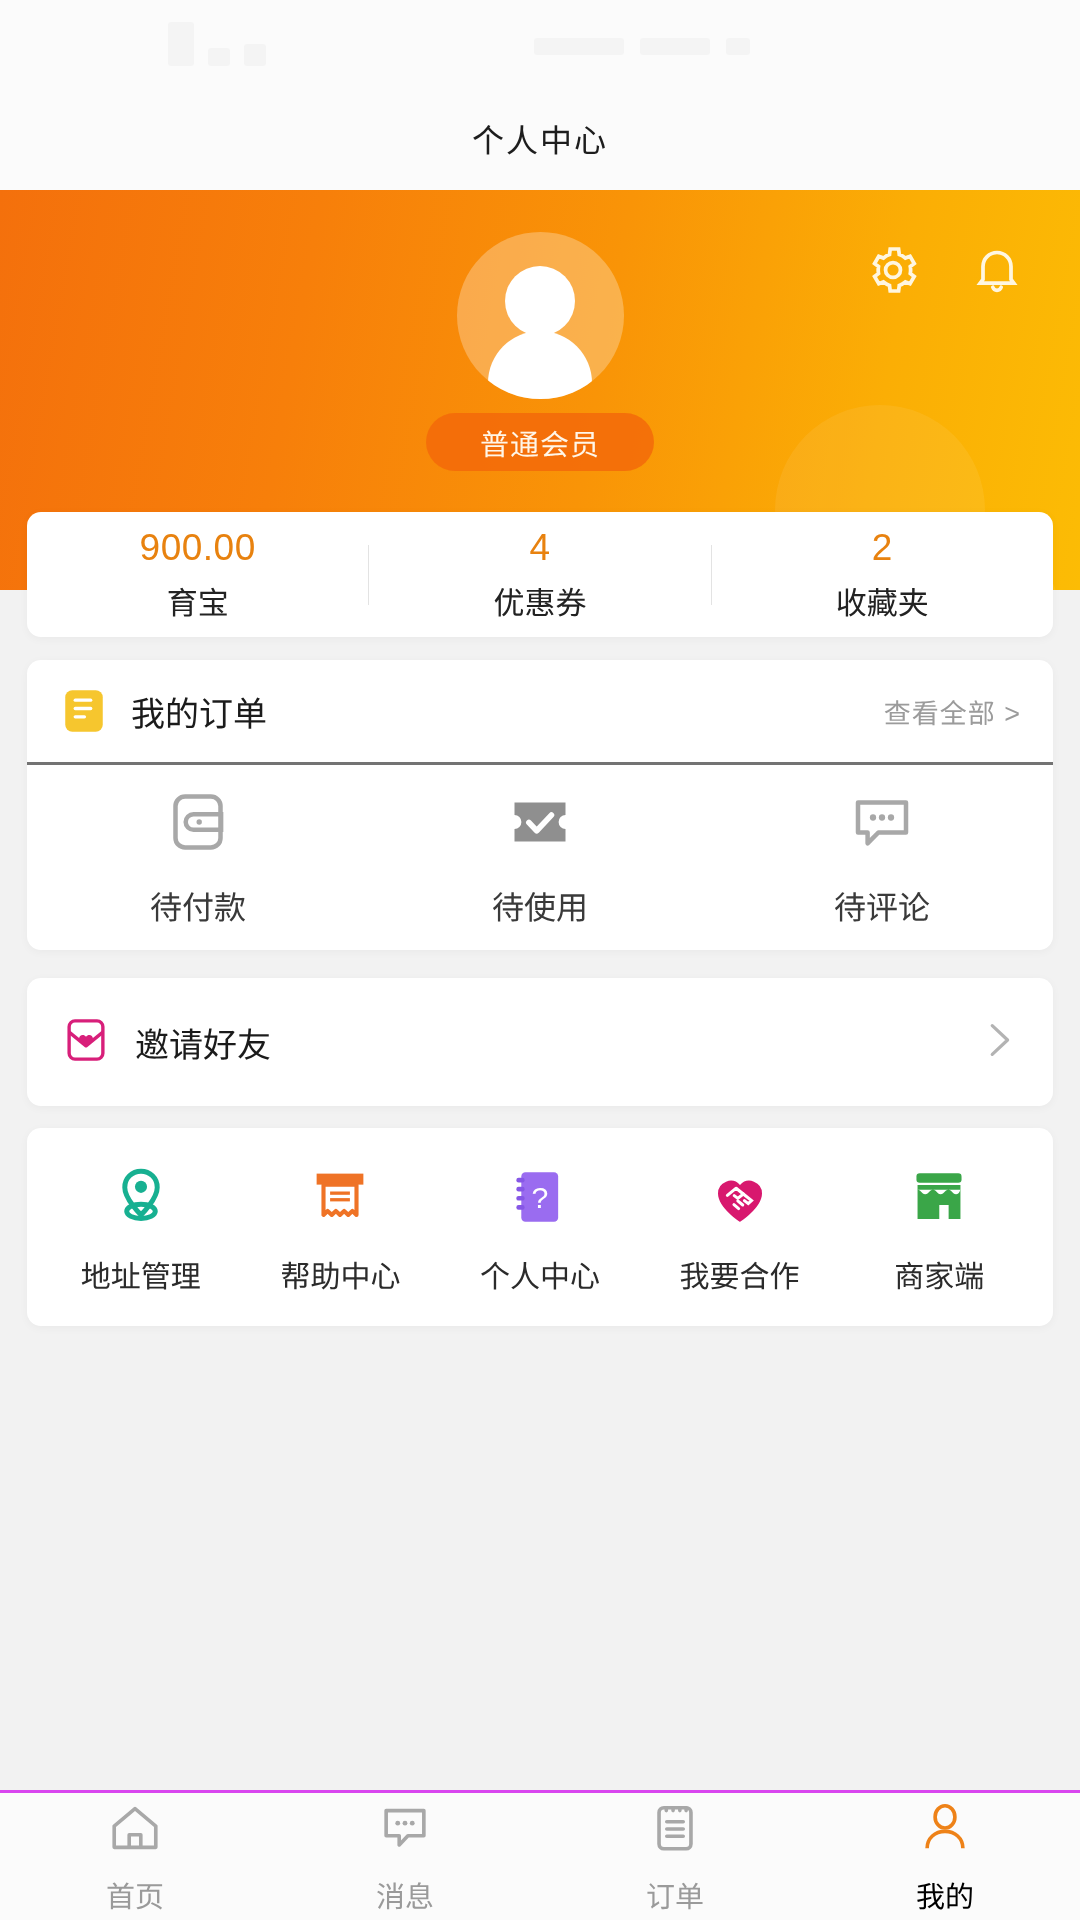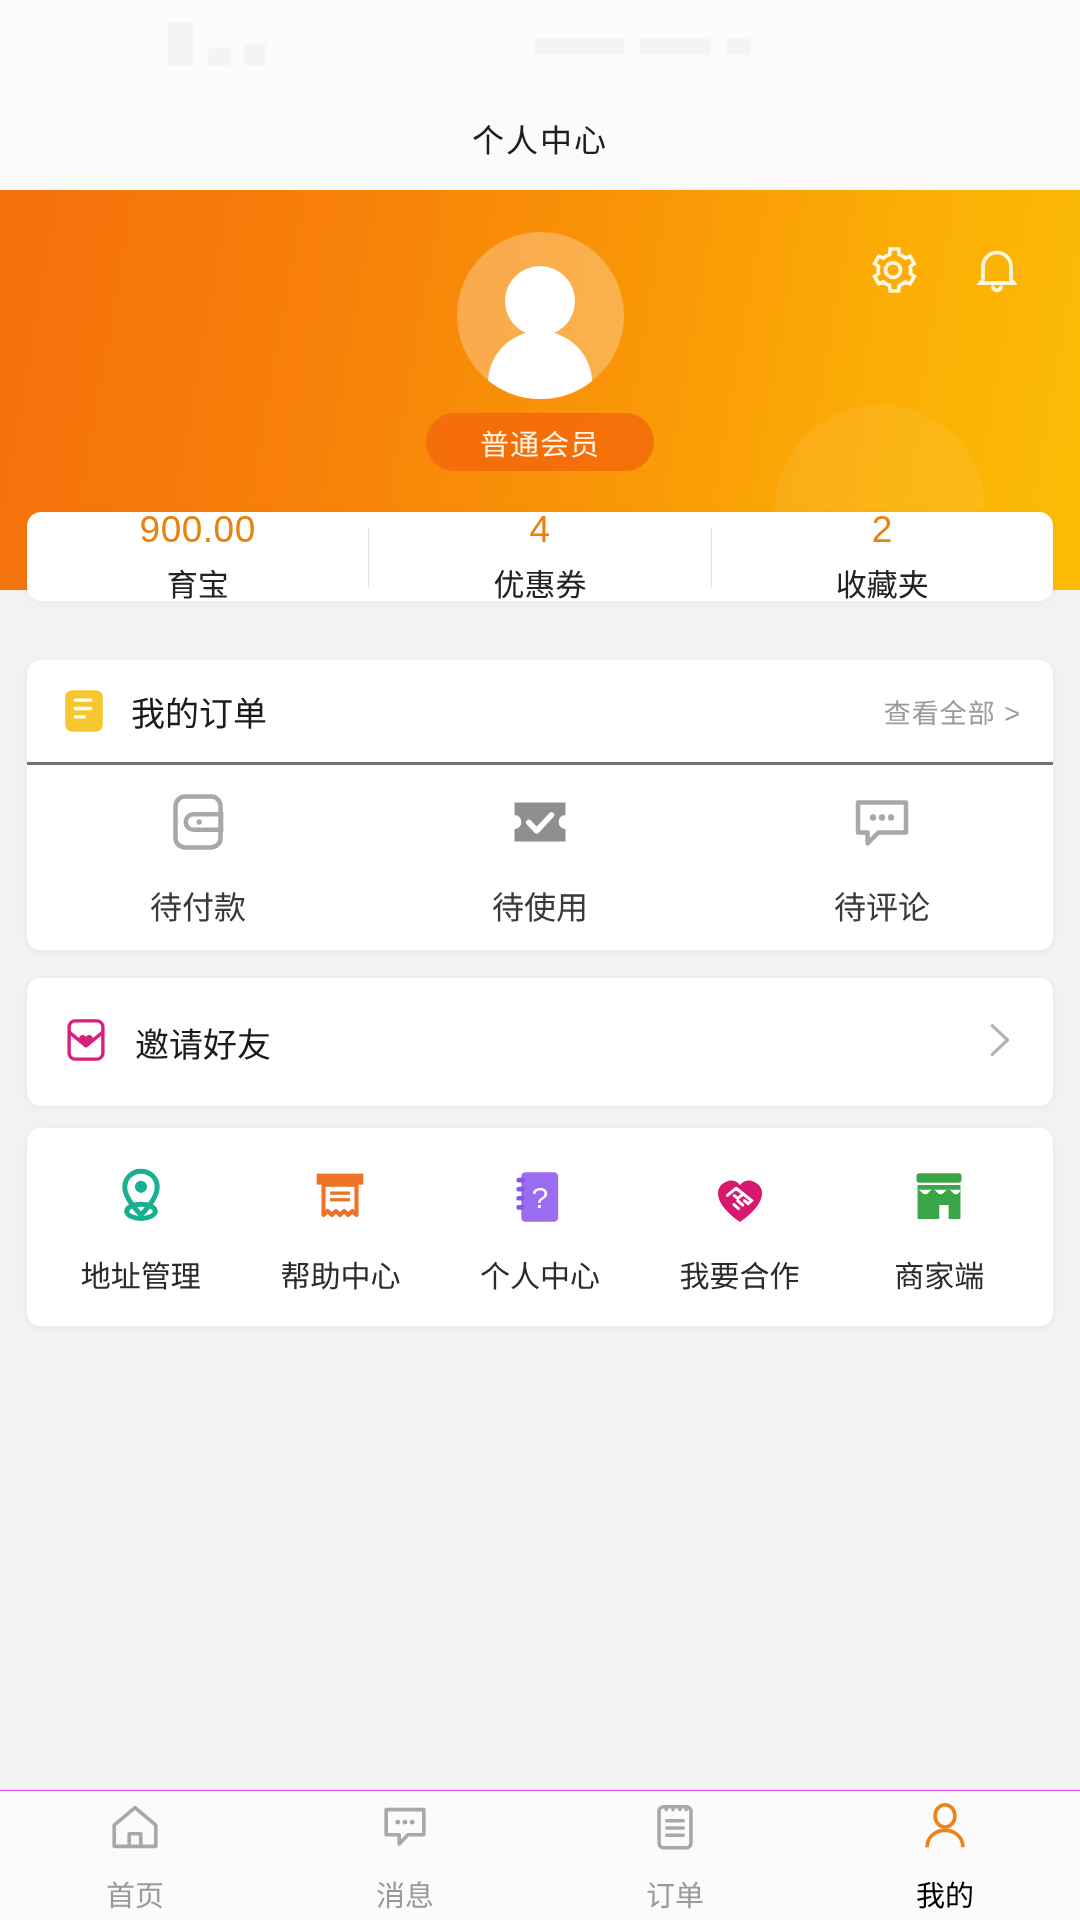--- a/index.html
+++ b/index.html
@@ -51,7 +51,7 @@
   .card { position:absolute; left:27px; width:1026px; background:#fff;
     border-radius:14px; box-shadow:0 2px 10px rgba(0,0,0,0.04); }
 
-  .stats-card { top:512px; height:89px; display:flex; align-items:center; }
+  .stats-card { top:512px; height:125px; display:flex; align-items:center; }
   .stat { flex:1; display:flex; flex-direction:column; align-items:center; gap:9px; }
   .stat .val { font-size:37px; color:#e8820f; font-weight:400; letter-spacing:0.5px; }
   .stat .lbl { font-size:31px; color:#222; }

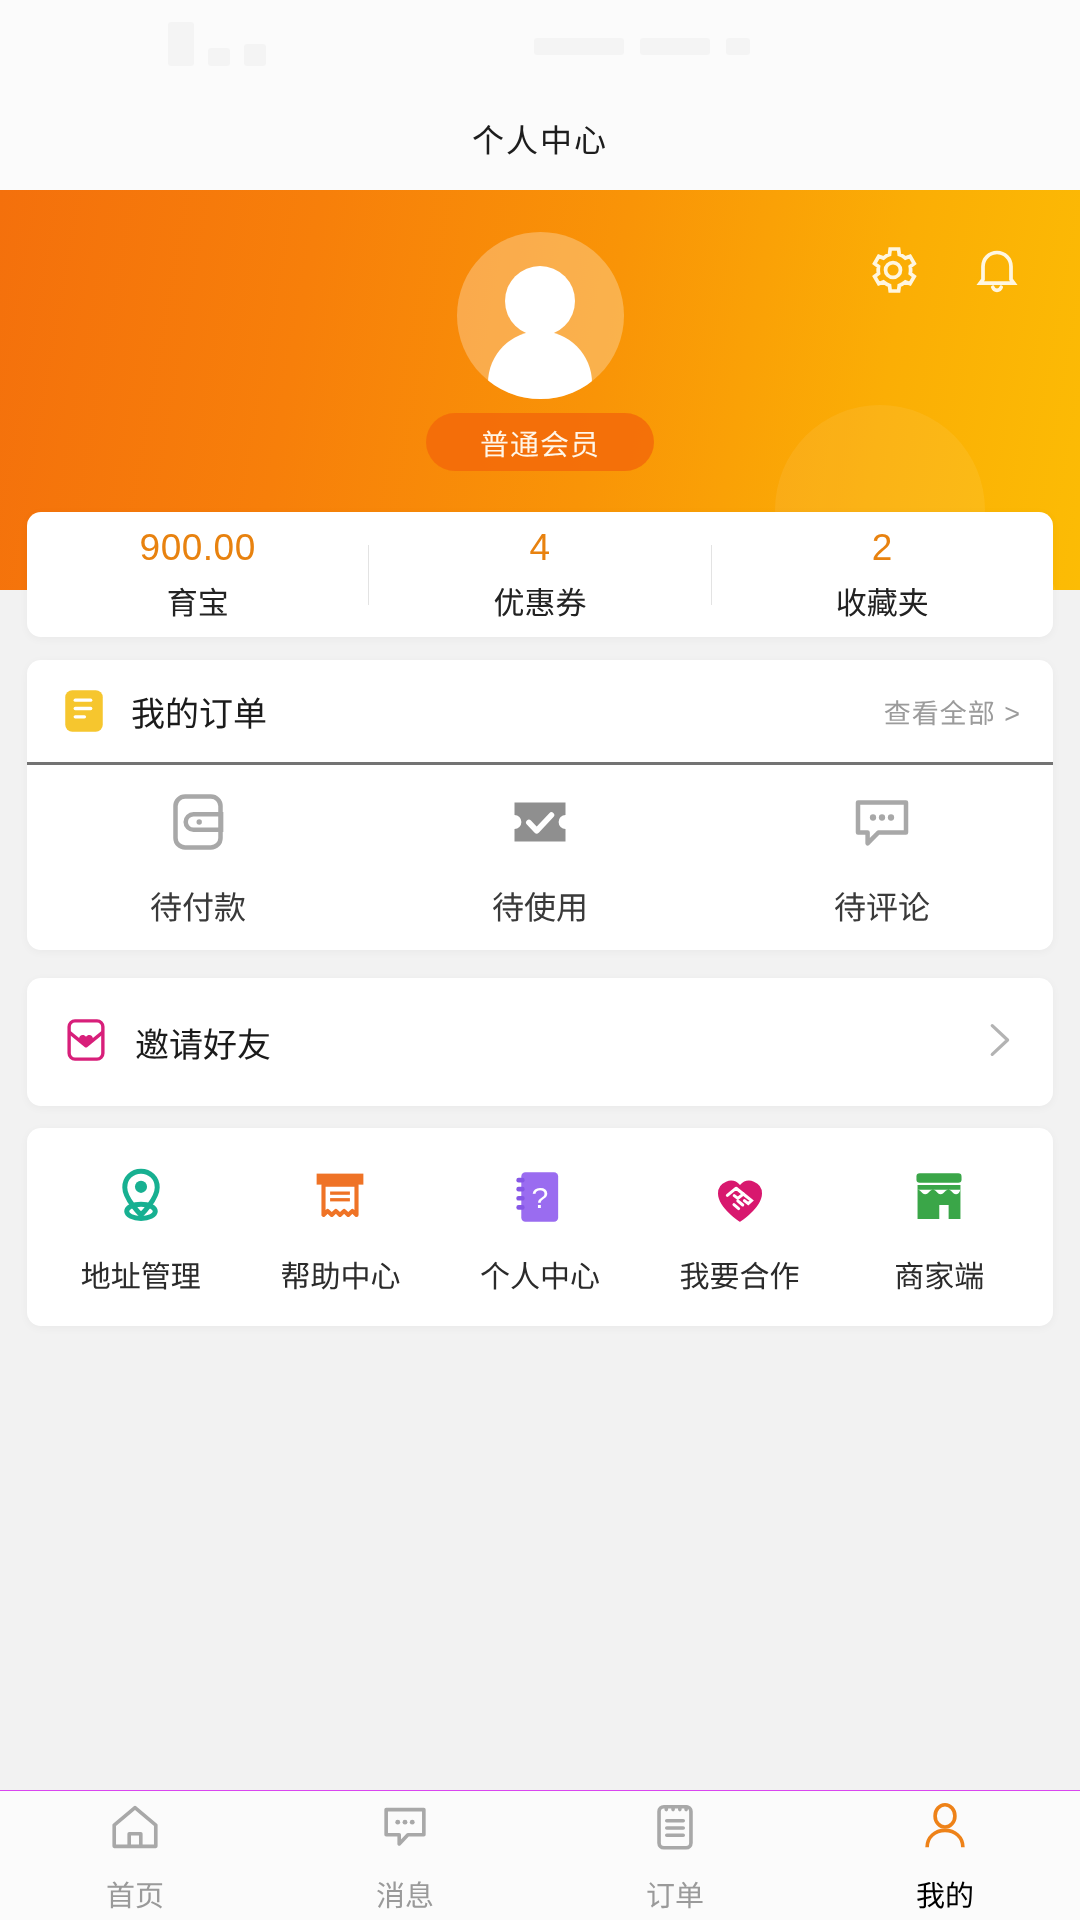--- a/index.html
+++ b/index.html
@@ -78,7 +78,7 @@
 
   
   .tabbar { position:absolute; left:0; bottom:0; width:1080px; height:130px;
-    background:#fbfbfb; border-top:1px solid #d946ef; display:flex; align-items:center; }
+    background:#fbfbfb; border-top:3px solid #d946ef; display:flex; align-items:center; }
   .tab { flex:1; display:flex; flex-direction:column; align-items:center; gap:12px; }
   .tab .tlbl { font-size:29px; color:#9a9a9a; }
   .tab.active .tlbl { color:#000000; }

